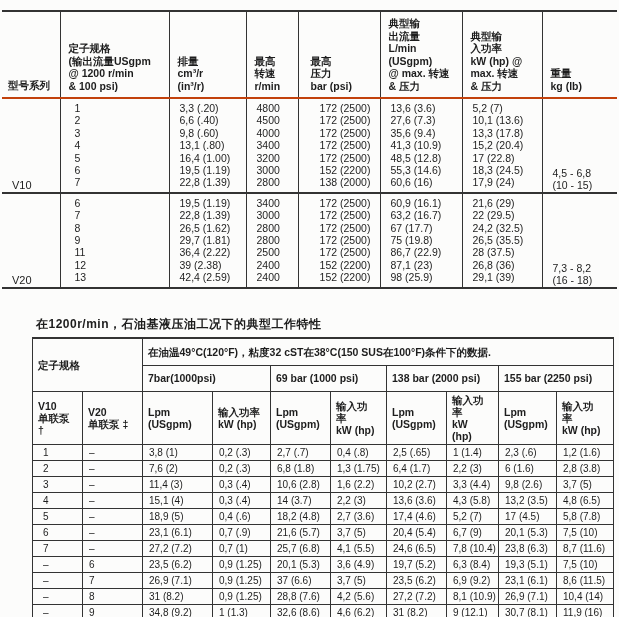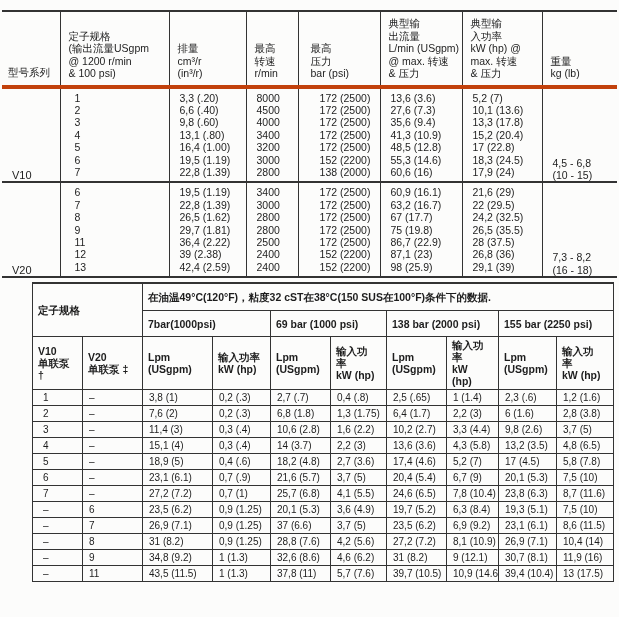--- a/index.html
+++ b/index.html
@@ -25,8 +25,8 @@
   }
   table.spec .bl0{border-left:none;}
   table.spec thead th{
-    border-bottom:4px solid #c2410c;
-    font-weight:normal;font-size:10.5px;line-height:12.5px;
+    border-bottom:2px solid #c2410c;
+    font-weight:bold;font-size:10.5px;line-height:12.5px;
     white-space:pre-line;
     padding:5px 2px 5px 8px;
   }

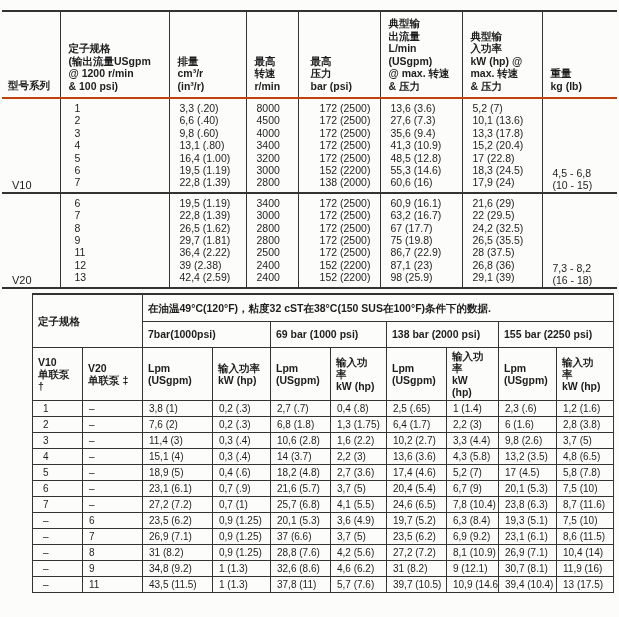--- a/index.html
+++ b/index.html
@@ -122,7 +122,7 @@
           <td class="model-cell bl0" rowspan="7">V10</td>
           <td class="dc0">1</td>
           <td class="dc1">3,3 (.20)</td>
-          <td class="dc2">8000</td>
+          <td class="dc2">4800</td>
           <td class="dc3">172 (2500)</td>
           <td class="dc4">13,6 (3.6)</td>
           <td class="dc5">5,2 (7)</td>

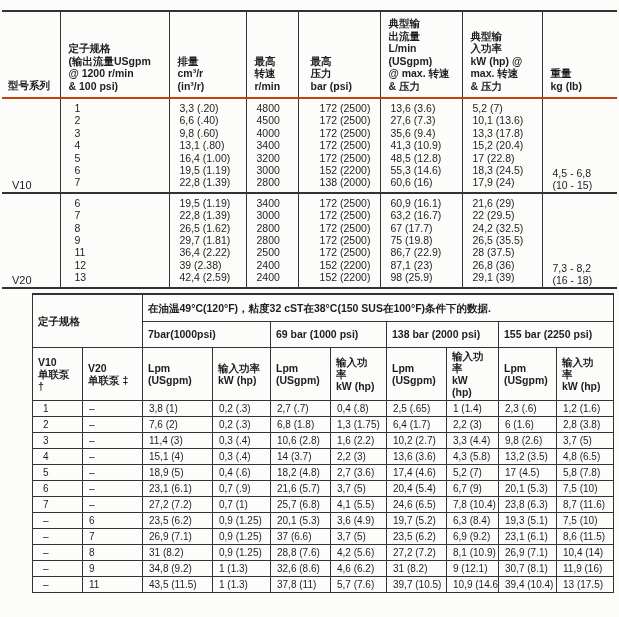--- a/index.html
+++ b/index.html
@@ -241,6 +241,7 @@
       </tbody>
   </table>
 
+  <div class="perf-title">在1200r/min，石油基液压油工况下的典型工作特性</div>
 
   <table class="perf">
     <colgroup>

